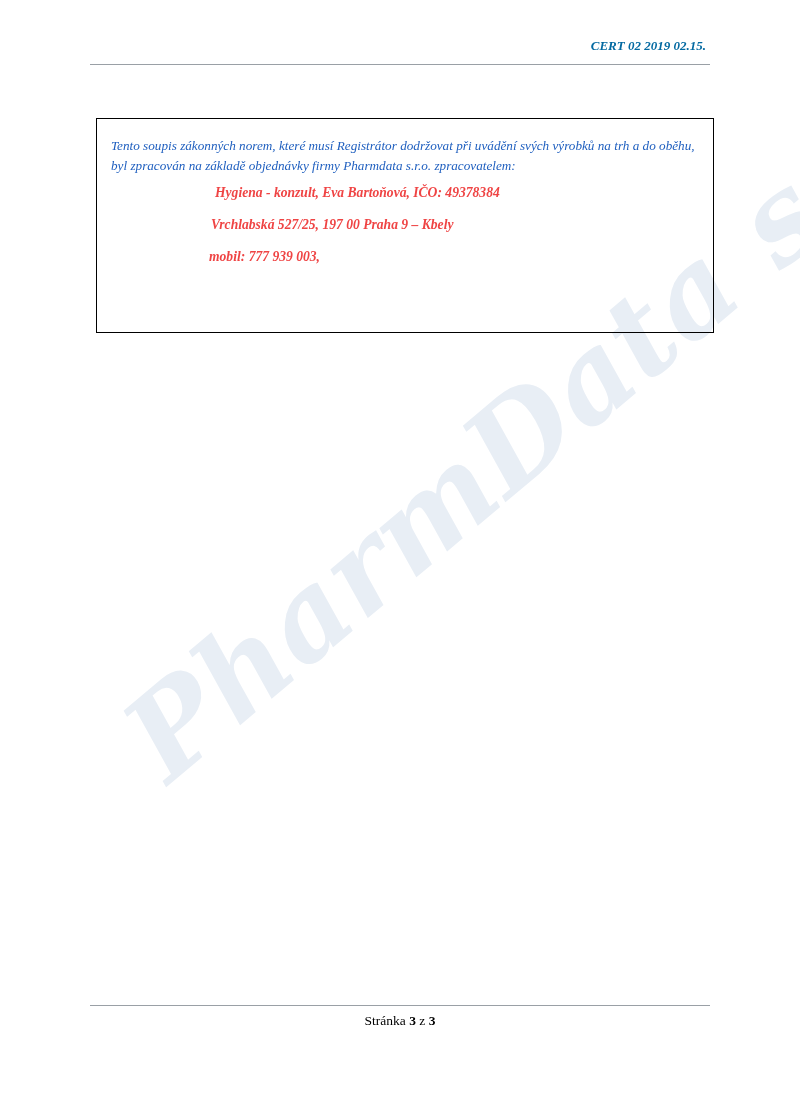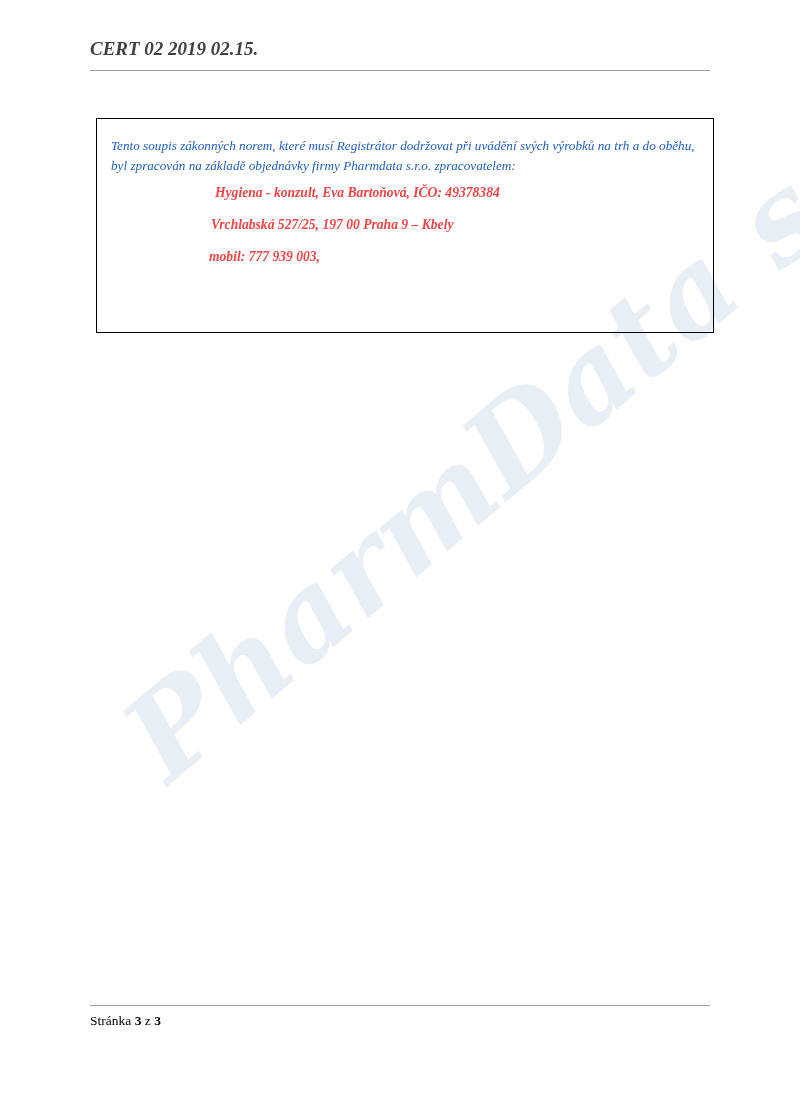--- a/index.html
+++ b/index.html
@@ -56,12 +56,12 @@
     z-index: 2;
   }
   .header-code {
-    text-align: left;
+    text-align: right;
     font-family: "Liberation Serif", serif;
     font-style: italic;
     font-weight: 700;
-    font-size: 19px;
-    color: #404040;
+    font-size: 13px;
+    color: #0369a1;
     padding-right: 4px;
   }
   .header-rule {

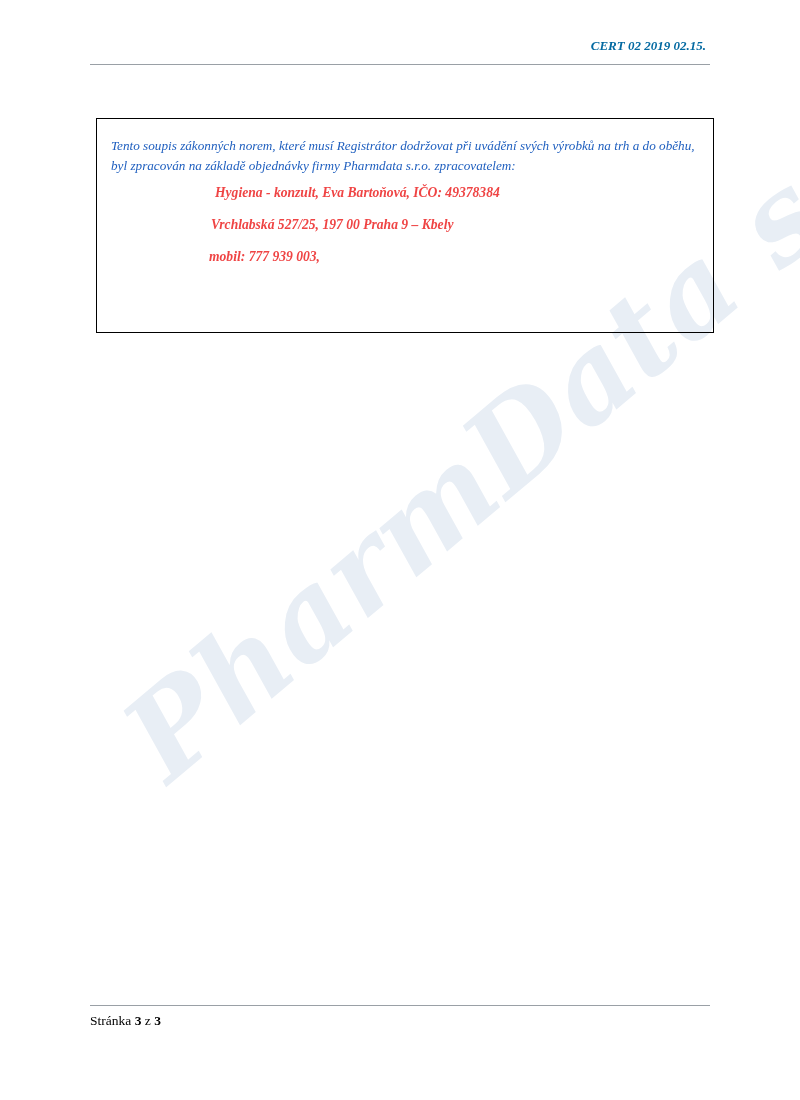--- a/index.html
+++ b/index.html
@@ -117,6 +117,7 @@
   }
   .footer-text {
     margin-top: 7px;
+    text-align: center;
     font-family: "Liberation Serif", serif;
     font-size: 13.5px;
     color: #000000;

